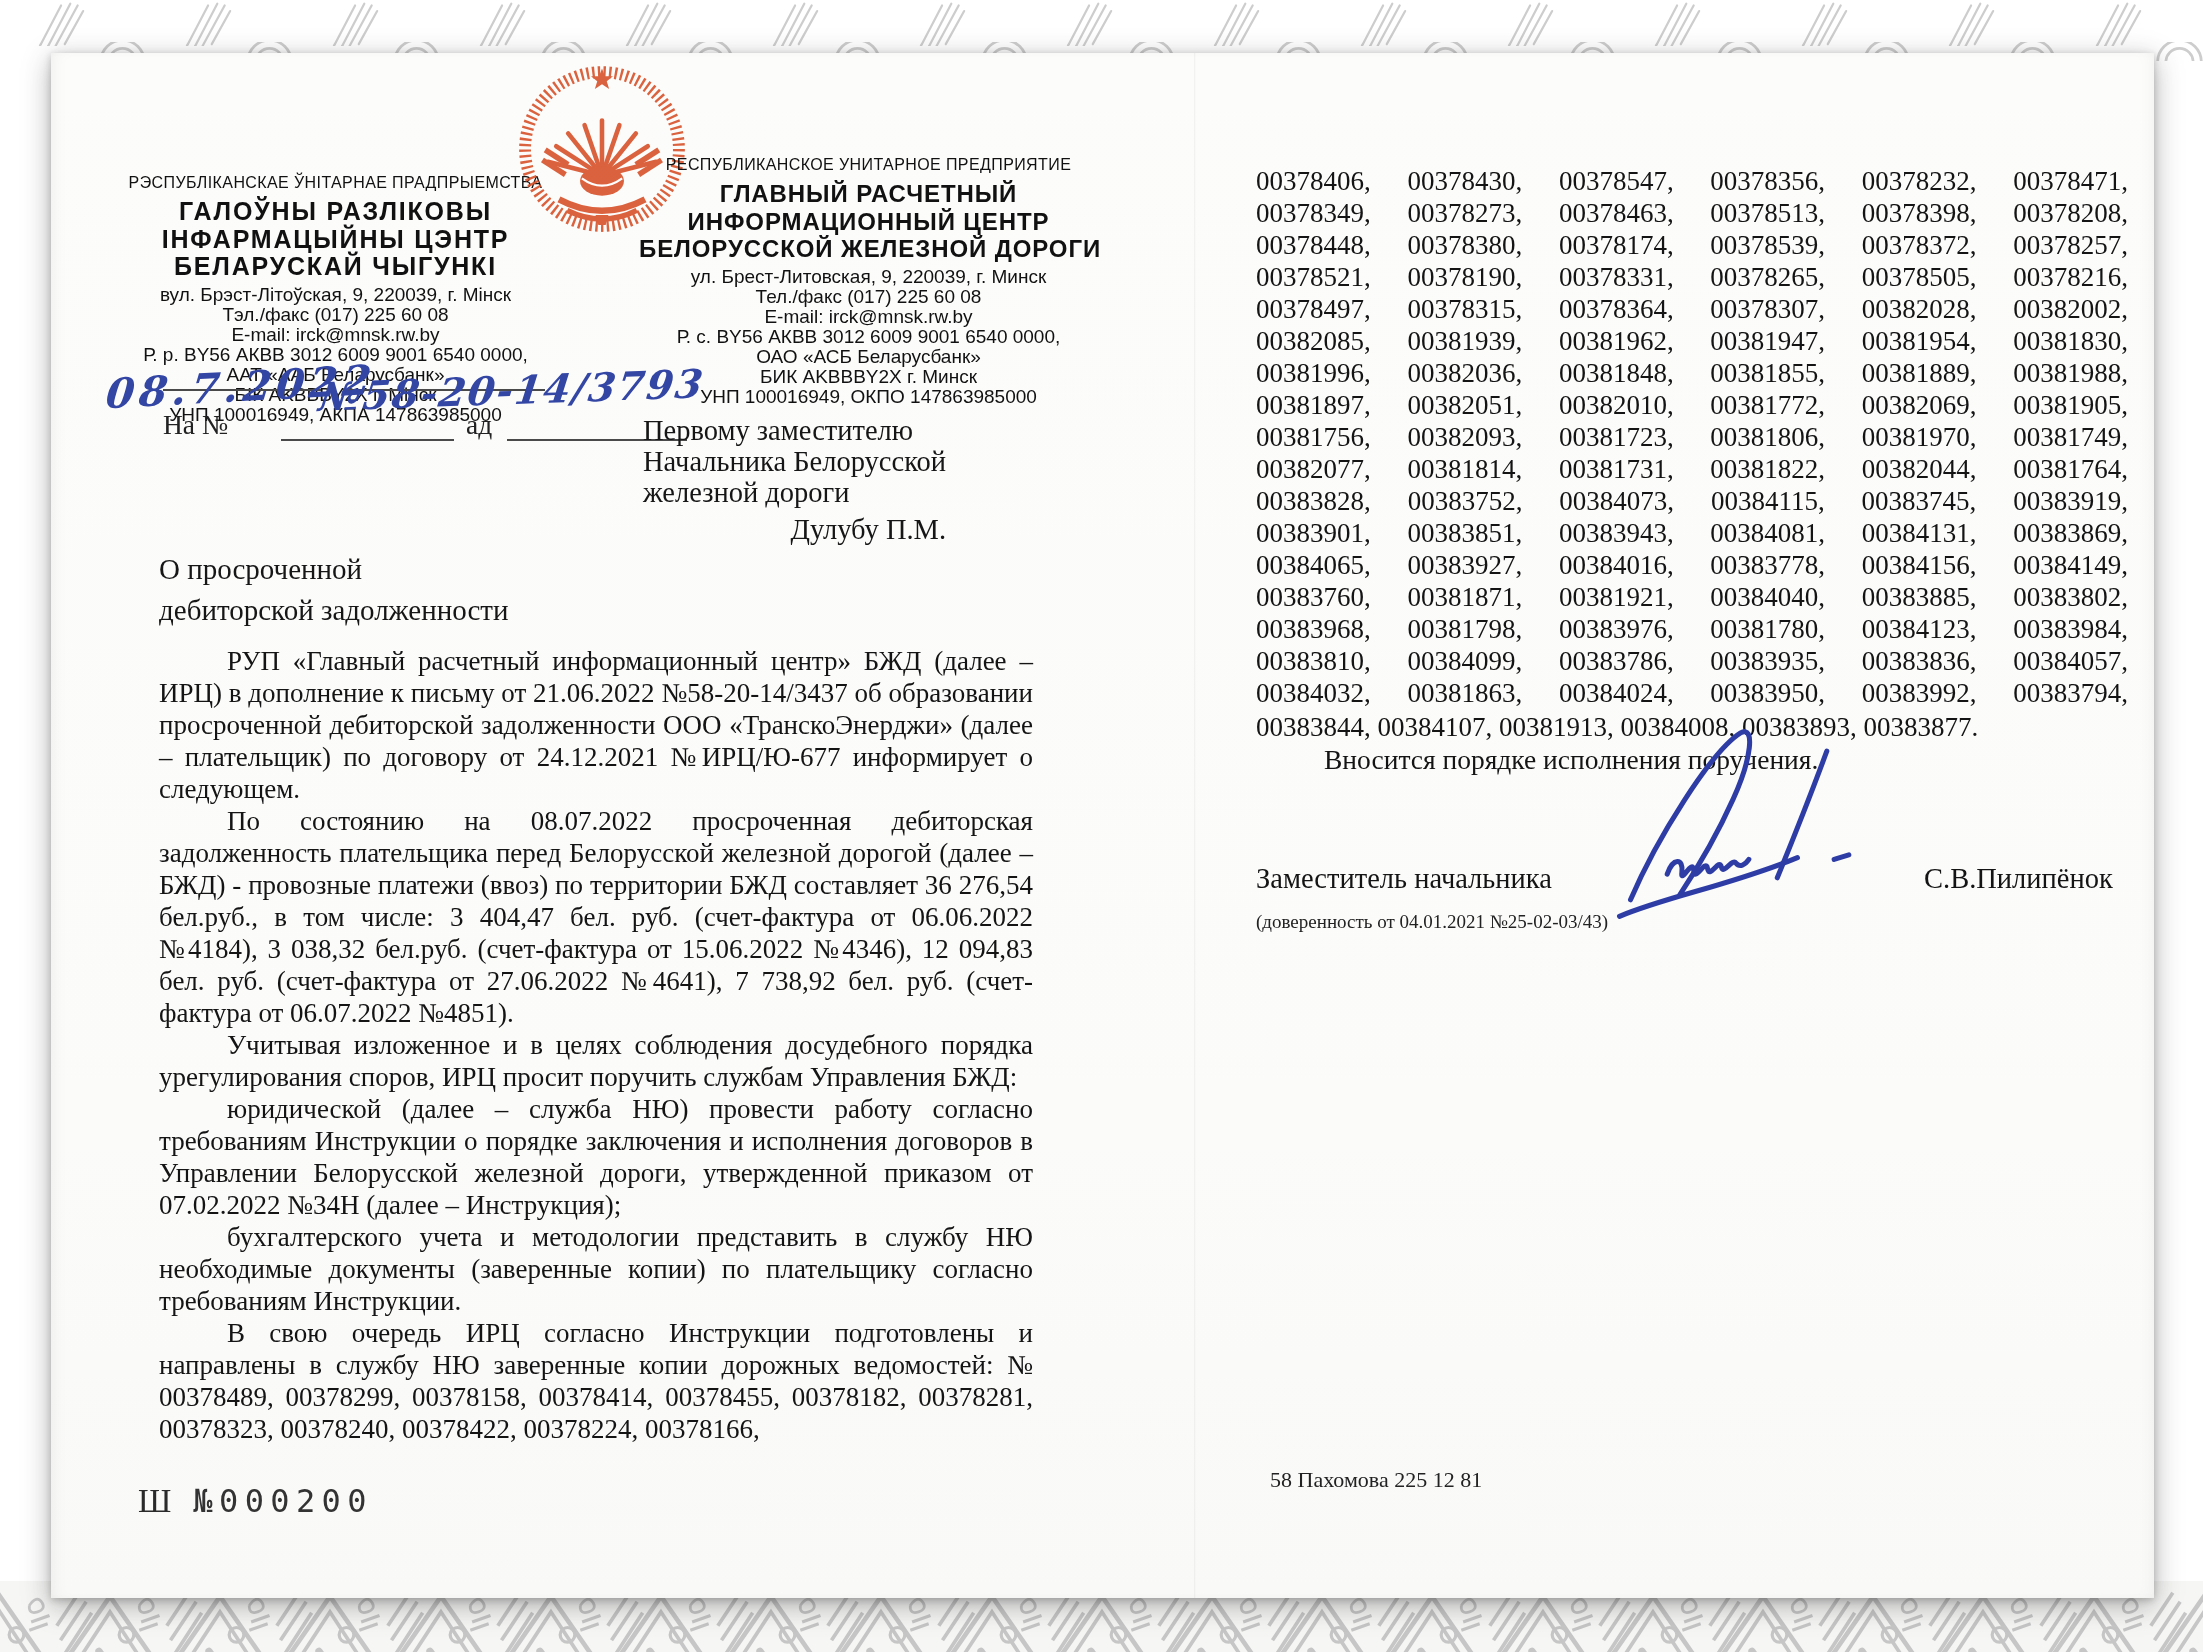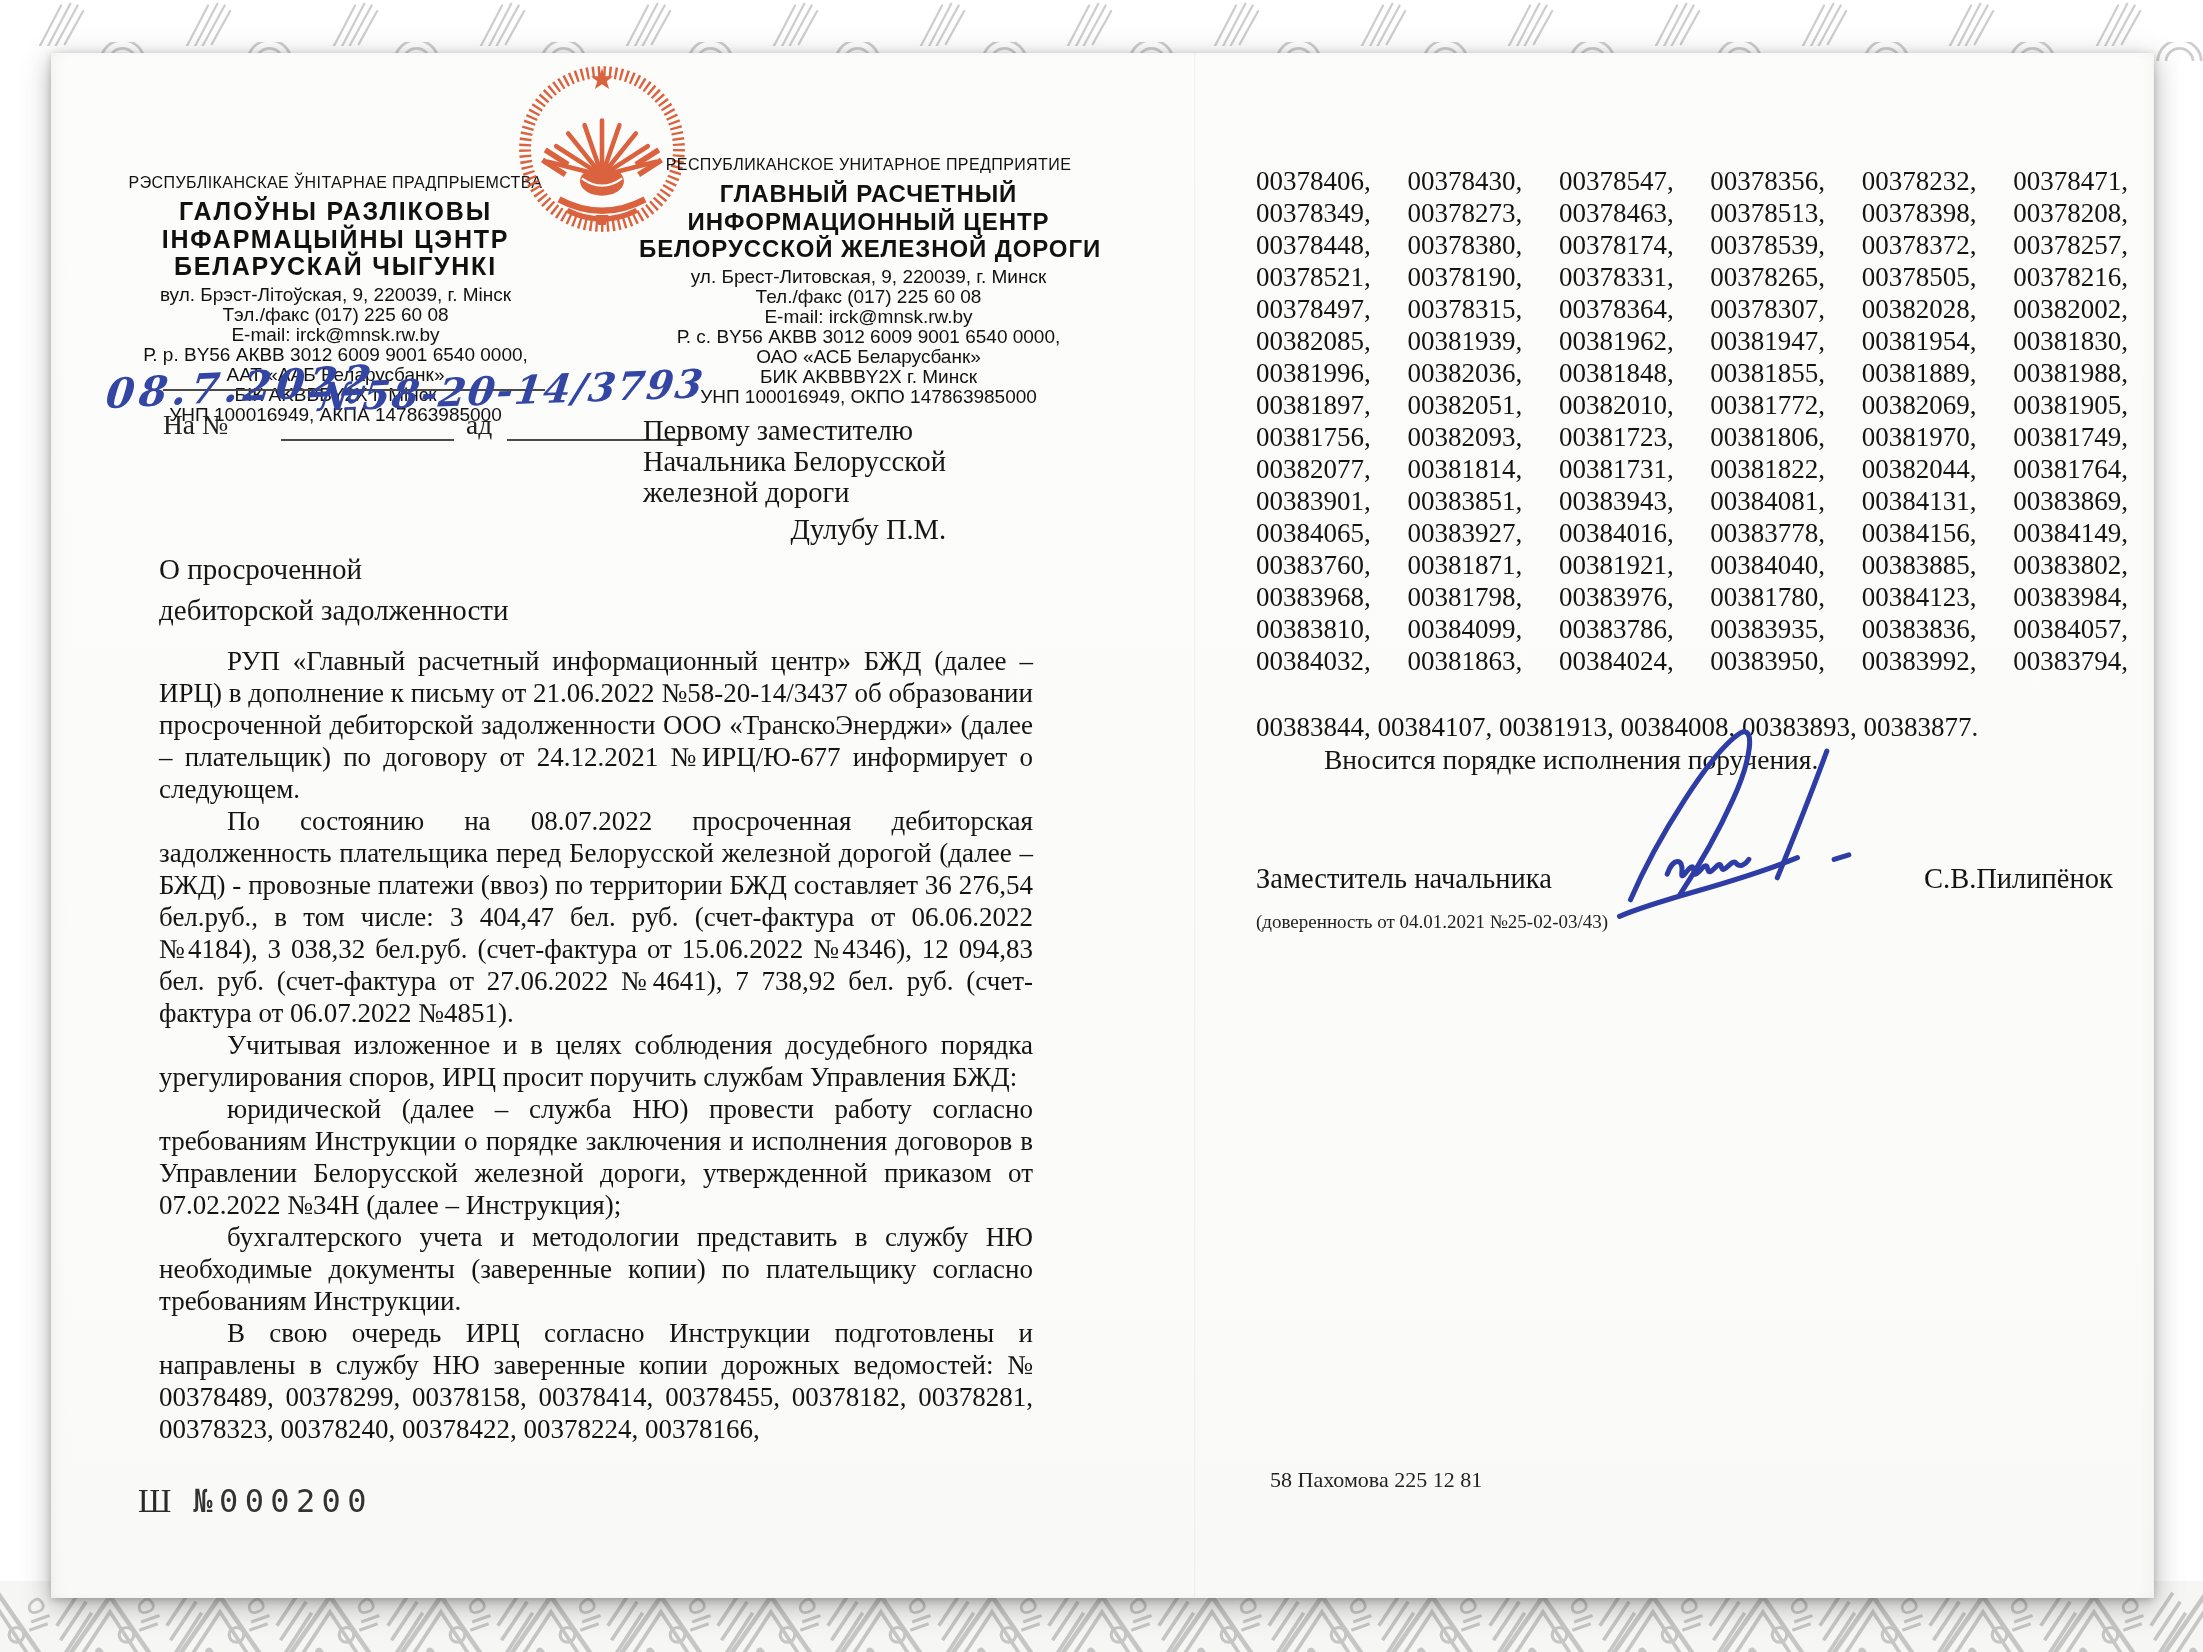--- a/index.html
+++ b/index.html
@@ -741,6 +741,14 @@
             <span>00381764,</span>
           </div>
           <div class="wrow">
+            <span>00383828,</span>
+            <span>00383752,</span>
+            <span>00384073,</span>
+            <span>00384115,</span>
+            <span>00383745,</span>
+            <span>00383919,</span>
+          </div>
+          <div class="wrow">
             <span>00383901,</span>
             <span>00383851,</span>
             <span>00383943,</span>

